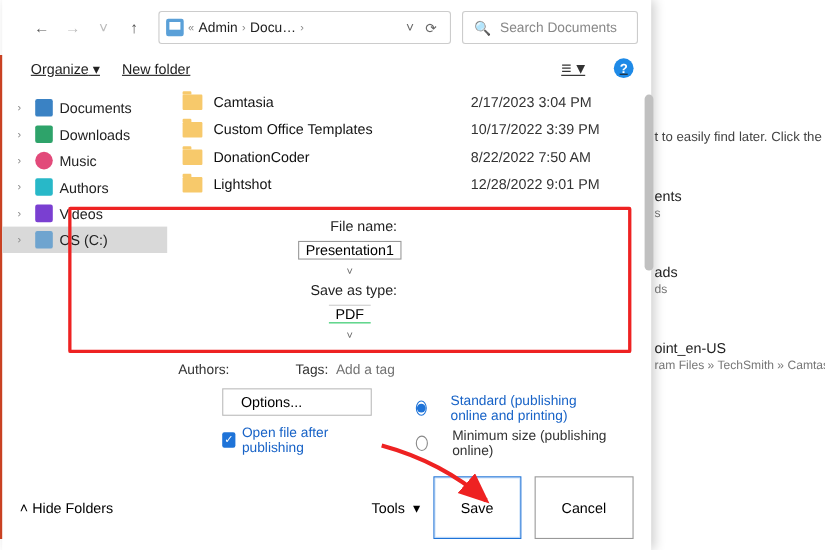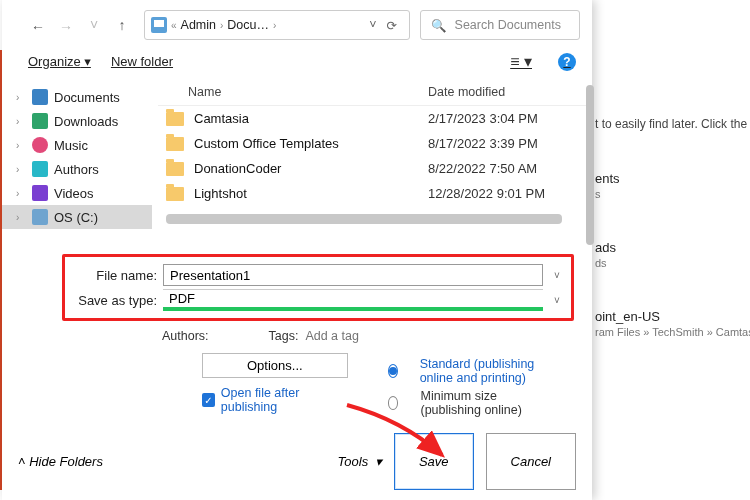--- a/index.html
+++ b/index.html
@@ -167,10 +167,6 @@
 
     <div class="filepane">
       <div class="vscroll"></div>
-      <div class="cols">
-        <span class="cname">Name</span>
-        <span class="cdate">Date modified</span>
-      </div>
       <div class="row">
           <span class="fold"></span>
           <span class="rn">Camtasia</span>

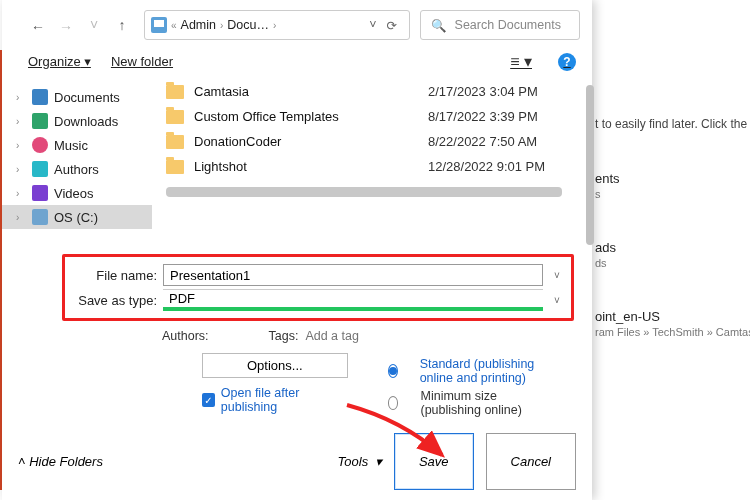--- a/index.html
+++ b/index.html
@@ -175,7 +175,7 @@
       <div class="row">
           <span class="fold"></span>
           <span class="rn">Custom Office Templates</span>
-          <span class="rd">8/17/2022 3:39 PM</span>
+          <span class="rd">10/17/2022 3:39 PM</span>
         </div>
       <div class="row">
           <span class="fold"></span>

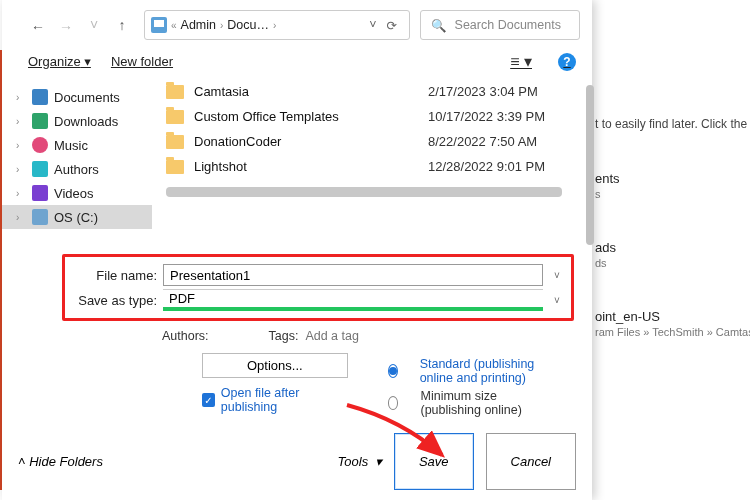--- a/index.html
+++ b/index.html
@@ -52,7 +52,7 @@
   
   .form { padding: 8px 18px 4px 60px; }
   .hilite { border:3px solid #e22; padding:4px 6px; border-radius:2px; }
-  .frow { display:flex; align-items:center; gap:6px; font-size:13px; margin:3px 0;}
+  .frow { display:flex; align-items:center; gap:6px; font-size:13px; margin:3px 0;flex-direction:column;}
   .frow label { width:86px; text-align:right; color:#222;}
   .frow .inp { flex:1; border:1px solid #999; height:22px; padding:0 6px; font-size:13px; display:flex; align-items:center;}
   .drop { width:16px;color:#666;text-align:center;font-size:10px;}

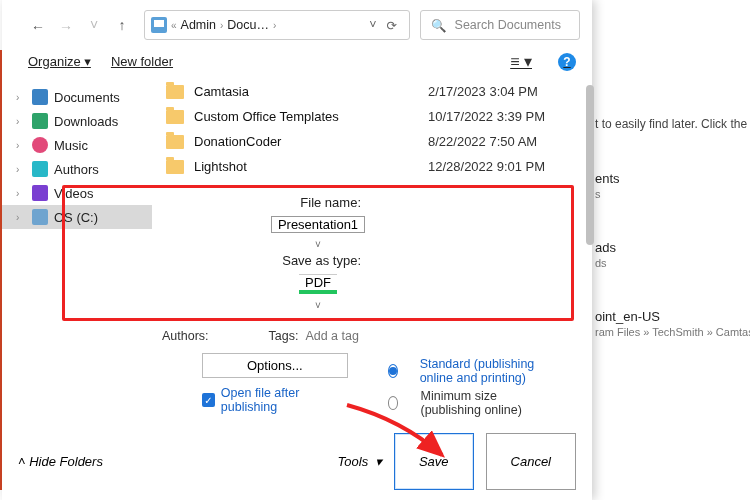--- a/index.html
+++ b/index.html
@@ -202,7 +202,7 @@
       </div>
       <div class="frow">
         <label>Save as type:</label>
-        <div class="inp" style="border:none;border-top:1px solid #ccc;border-bottom:4px solid #22c55e;">
+        <div class="inp" style="border:none;border-top:1px solid #ccc;border-bottom:1px solid #22c55e;">
             <span>PDF</span>
           </div>
         <span class="drop">˅</span>

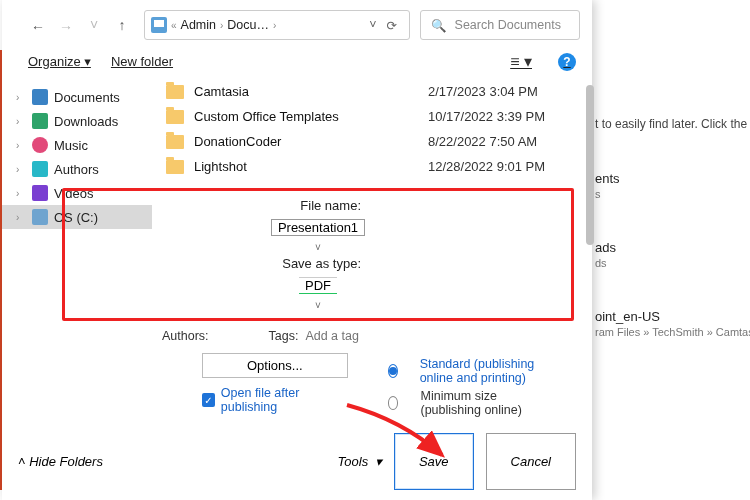--- a/index.html
+++ b/index.html
@@ -59,7 +59,7 @@
   .meta { display:flex; gap:60px; font-size:12.5px; color:#333; padding:8px 0 2px 100px;}
   .meta .addtag{color:#737373;}
   .optionsrow{ display:flex; align-items:flex-start; gap:40px; padding:8px 20px 2px 140px;}
-  .optbtn{ border:1px solid #bbb; padding:4px 44px; font-size:13px; background:#fff;}
+  .optbtn{ border:1px solid #bbb; padding:4px 16px; font-size:13px; background:#fff;}
   .chk{ display:flex; align-items:center; gap:6px; font-size:12.5px; color:#1863c7; margin-top:8px;}
   .chk .box{width:14px;height:14px;background:#1e73d8;border-radius:2px;display:flex;align-items:center;justify-content:center;color:#fff;font-size:10px;}
   .radios{ font-size:12.5px; color:#1863c7;}

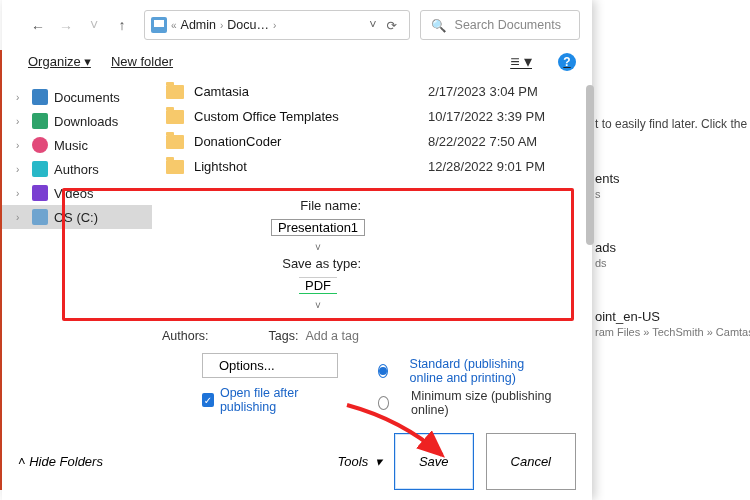--- a/index.html
+++ b/index.html
@@ -69,7 +69,7 @@
   .radio.sec{color:#333;}
   .radio.sec .r{border-color:#888;}
   
-  .footer{ display:flex; align-items:center; padding:6px 16px 10px 16px; gap:12px; font-size:13px;font-style:italic;}
+  .footer{ display:flex; align-items:center; padding:6px 16px 10px 16px; gap:12px; font-size:13px;}
   .footer .spacer{flex:1;}
   .btn{ border:1px solid #999; padding:20px 24px; background:#fff;}
   .btn.save{ border:1px solid #1e73d8; box-shadow:0 0 0 1px #cfe4fb inset;}

